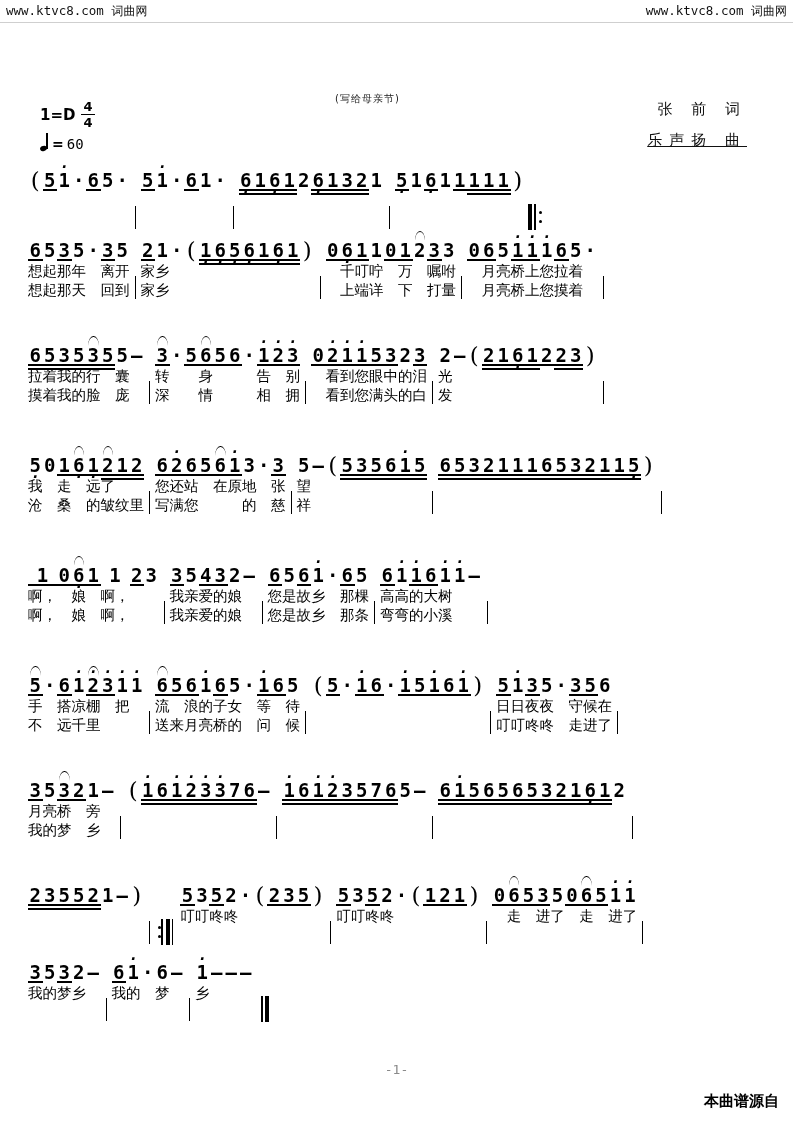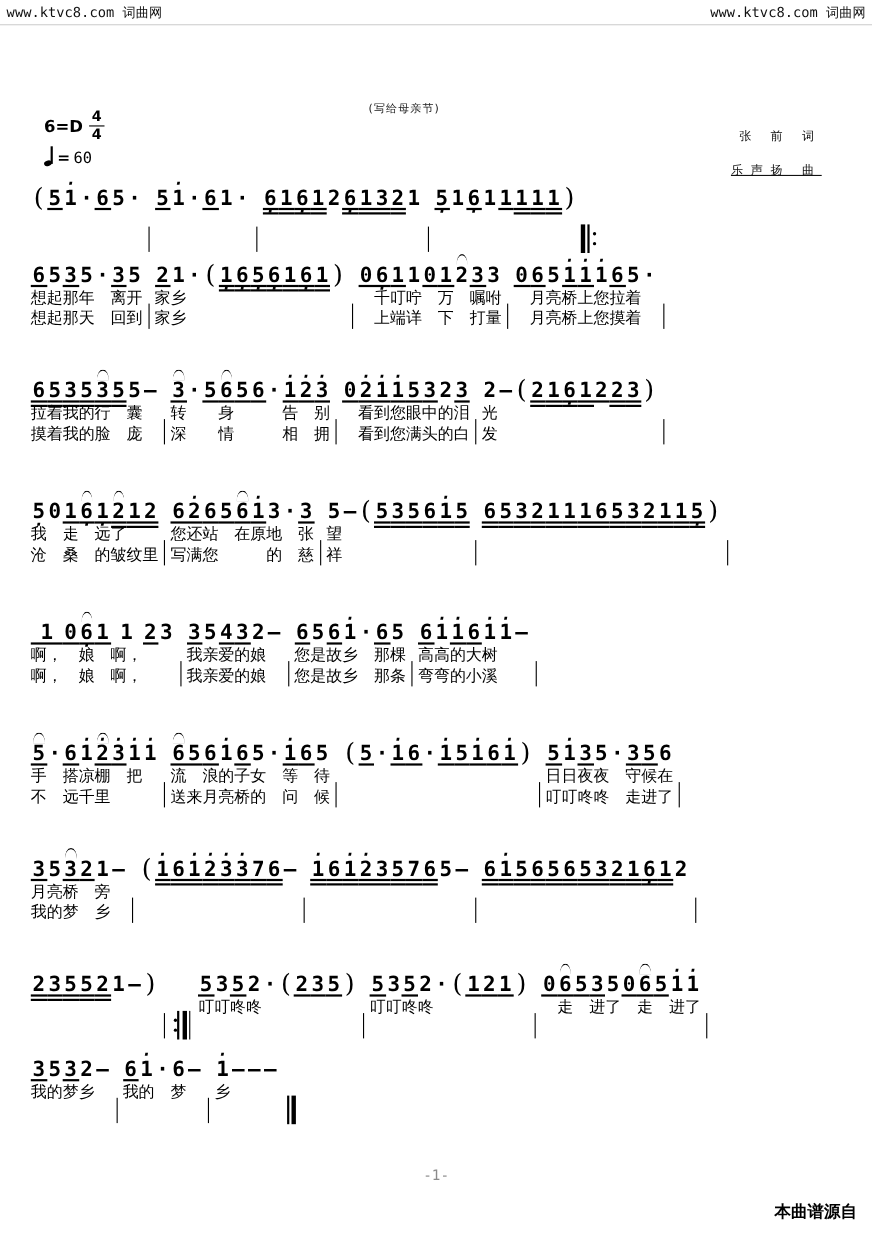--- a/index.html
+++ b/index.html
@@ -172,7 +172,7 @@
   <div class="subtitle">(写给母亲节)</div>
 
   <div class="keysig">
-    <span>6=D</span>
+    <span>1=D</span>
     <span class="frac">
       <span class="num">4</span>
       <span class="den">4</span>

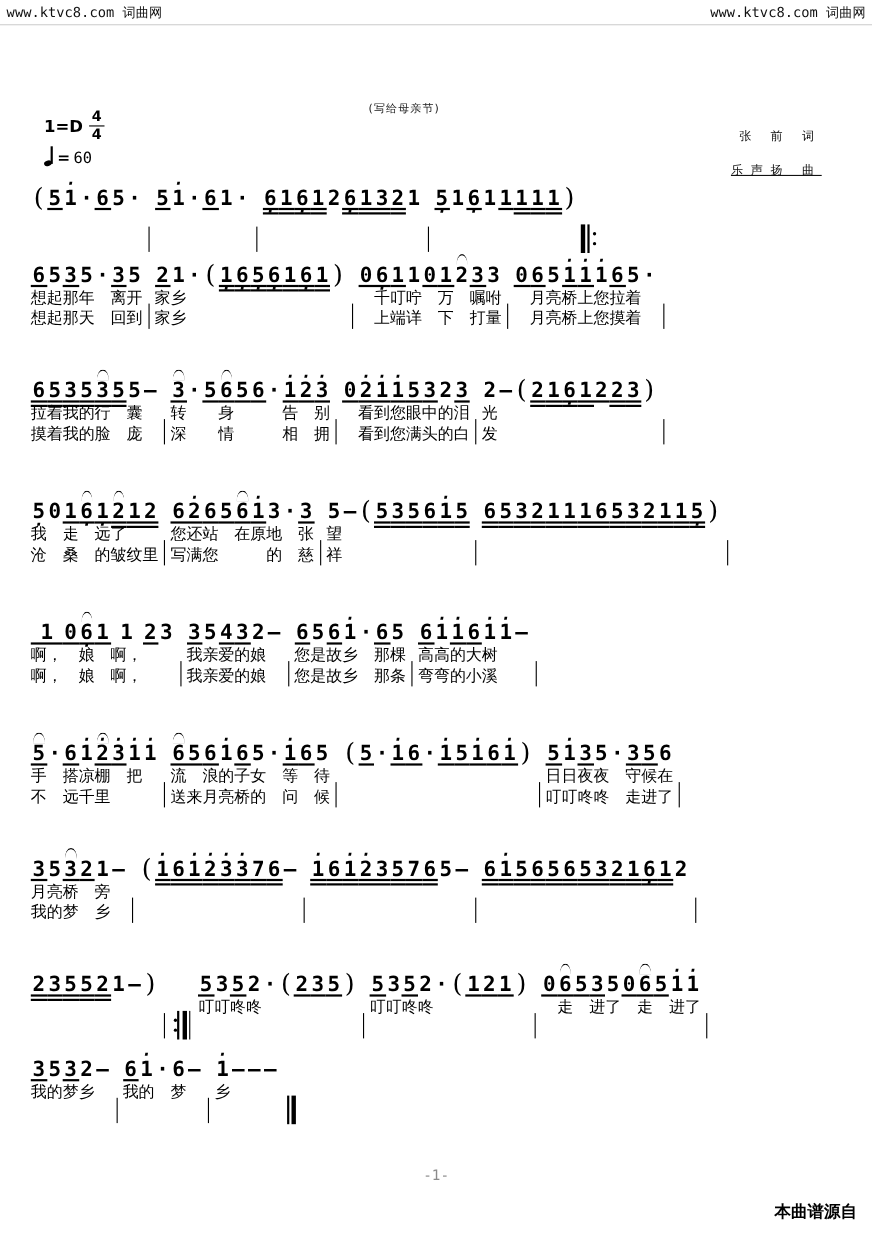--- a/index.html
+++ b/index.html
@@ -38,8 +38,8 @@
     font-size:10px;color:#222;letter-spacing:1px;
   }
   .credit{
-    position:absolute;right:46px;font-size:11px;letter-spacing:7px;
-    color:#111;white-space:nowrap;margin-top:16px;
+    position:absolute;right:46px;font-size:15px;letter-spacing:7px;
+    color:#111;white-space:nowrap;
   }
   .credit.c1{top:100px;}
   .credit.c2{top:131px;text-decoration:underline;}

